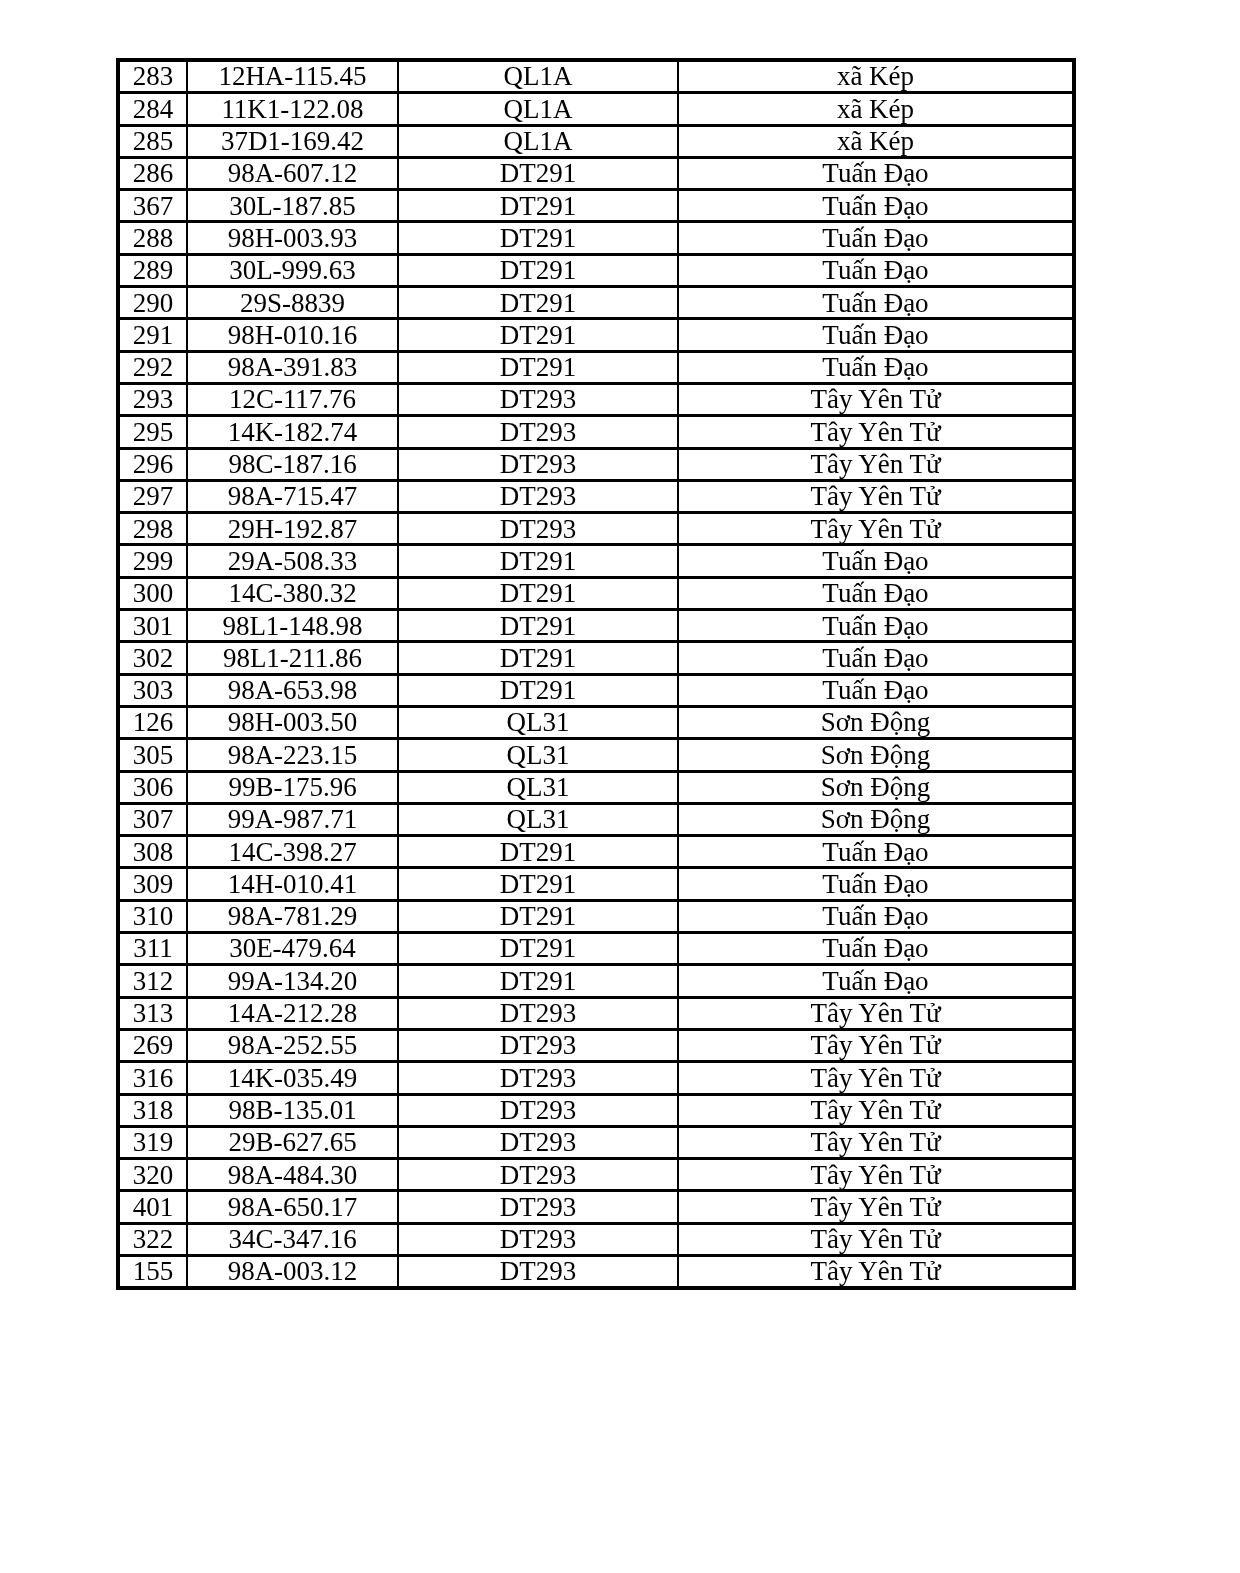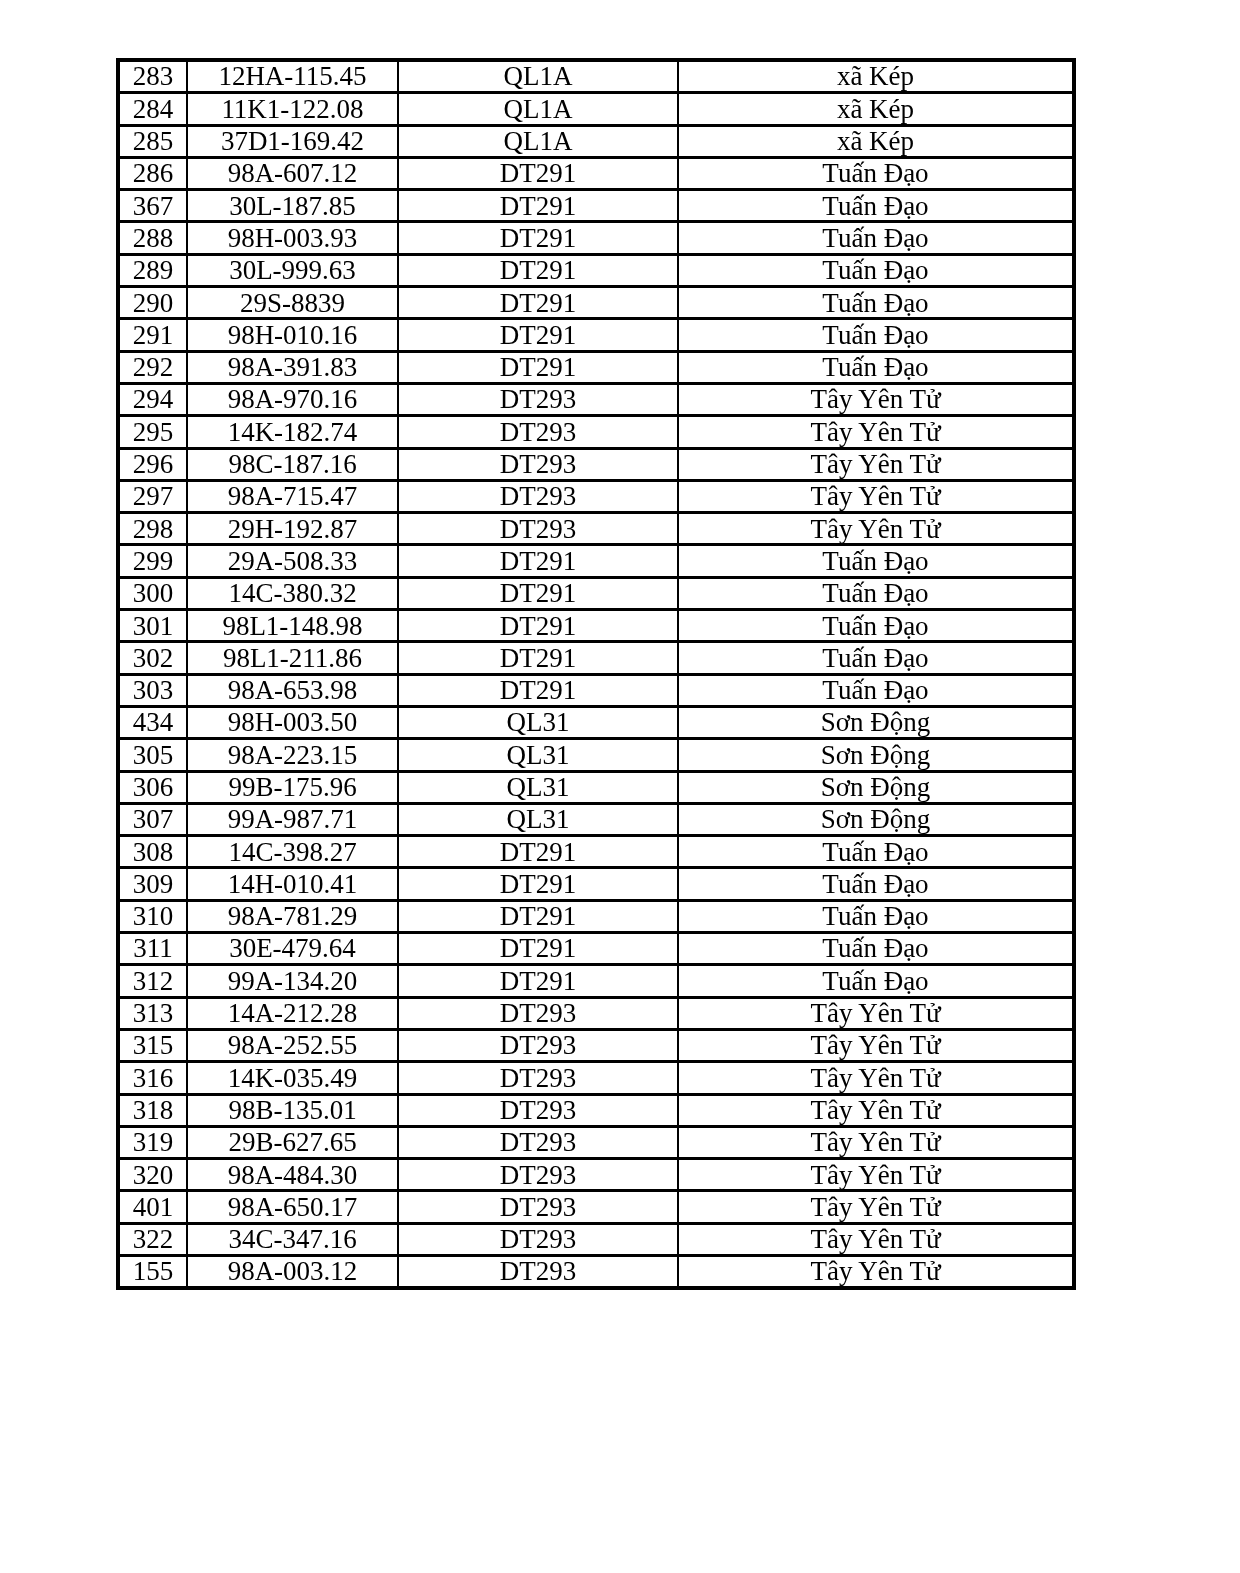--- a/index.html
+++ b/index.html
@@ -117,6 +117,12 @@
           <td>Tuấn Đạo</td>
         </tr>
         <tr>
+          <td>293</td>
+          <td>12C-117.76</td>
+          <td>DT293</td>
+          <td>Tây Yên Tử</td>
+        </tr>
+        <tr>
           <td>294</td>
           <td>98A-970.16</td>
           <td>DT293</td>

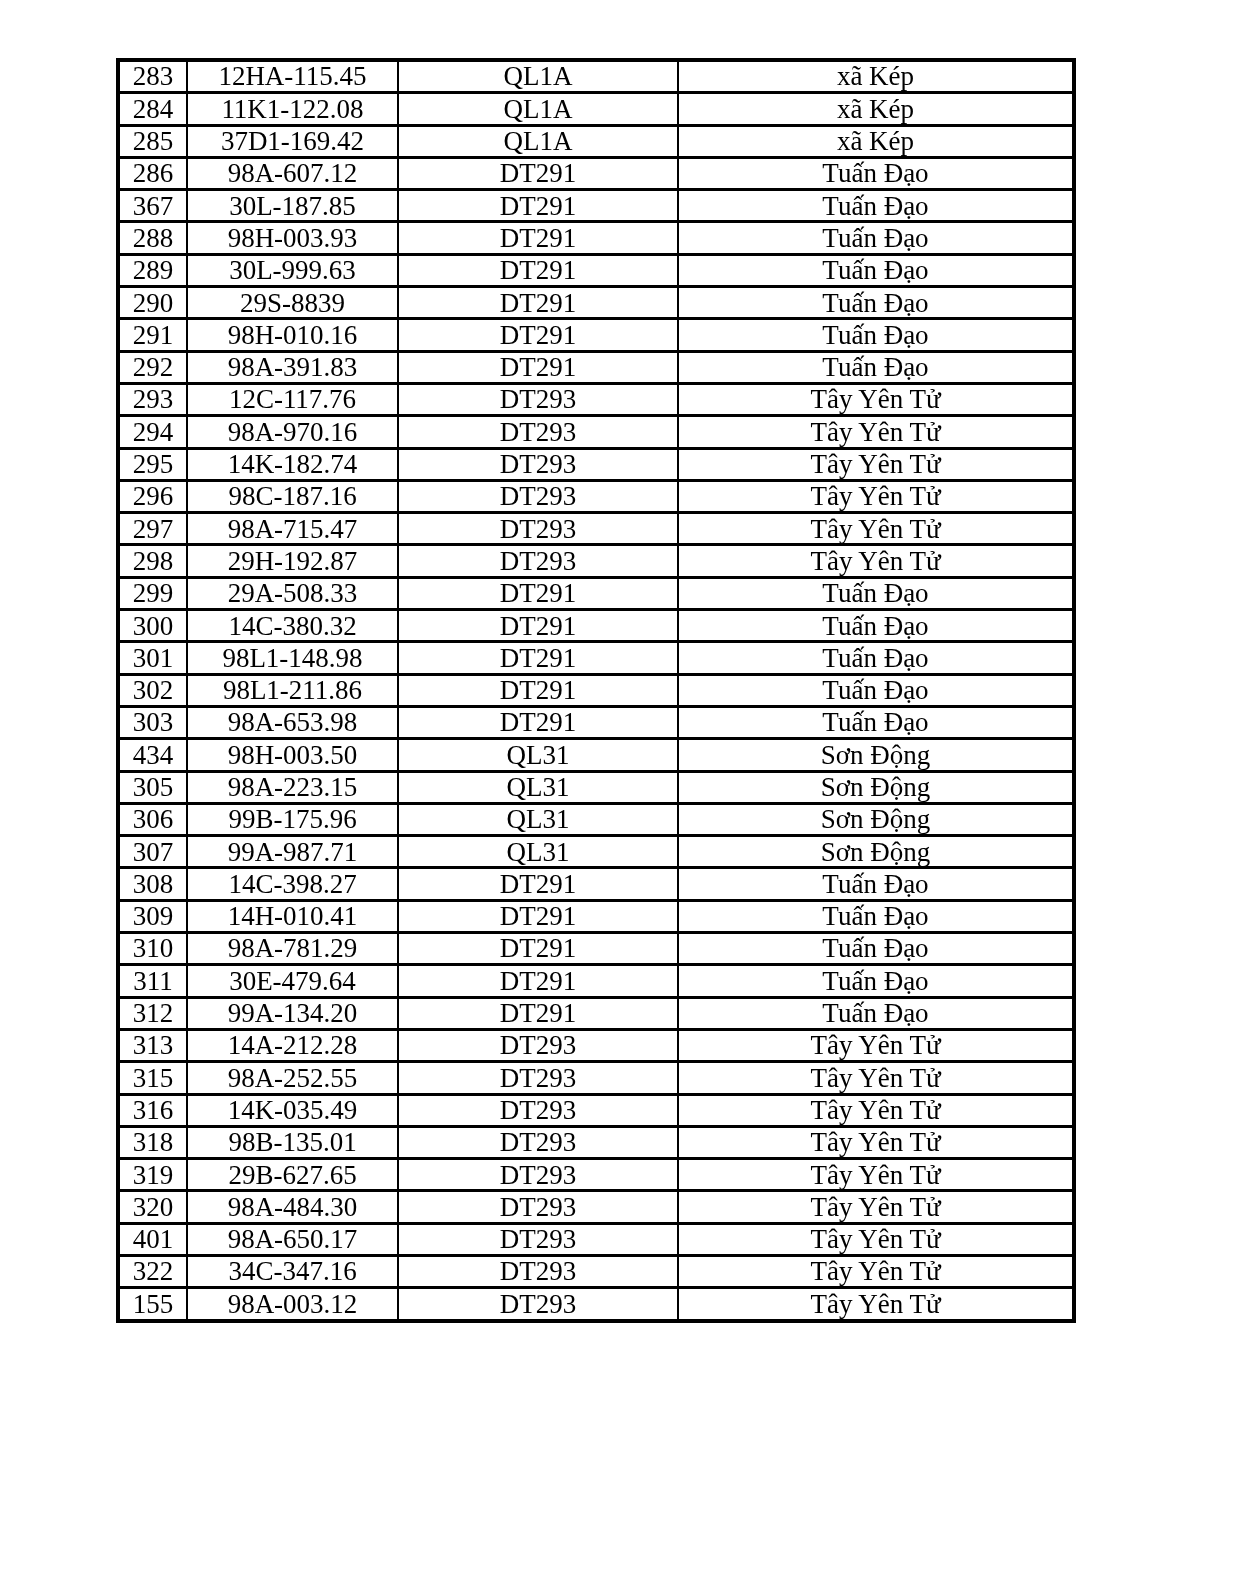--- a/index.html
+++ b/index.html
@@ -123,12 +123,6 @@
           <td>Tây Yên Tử</td>
         </tr>
         <tr>
-          <td>294</td>
-          <td>98A-970.16</td>
-          <td>DT293</td>
-          <td>Tây Yên Tử</td>
-        </tr>
-        <tr>
           <td>295</td>
           <td>14K-182.74</td>
           <td>DT293</td>

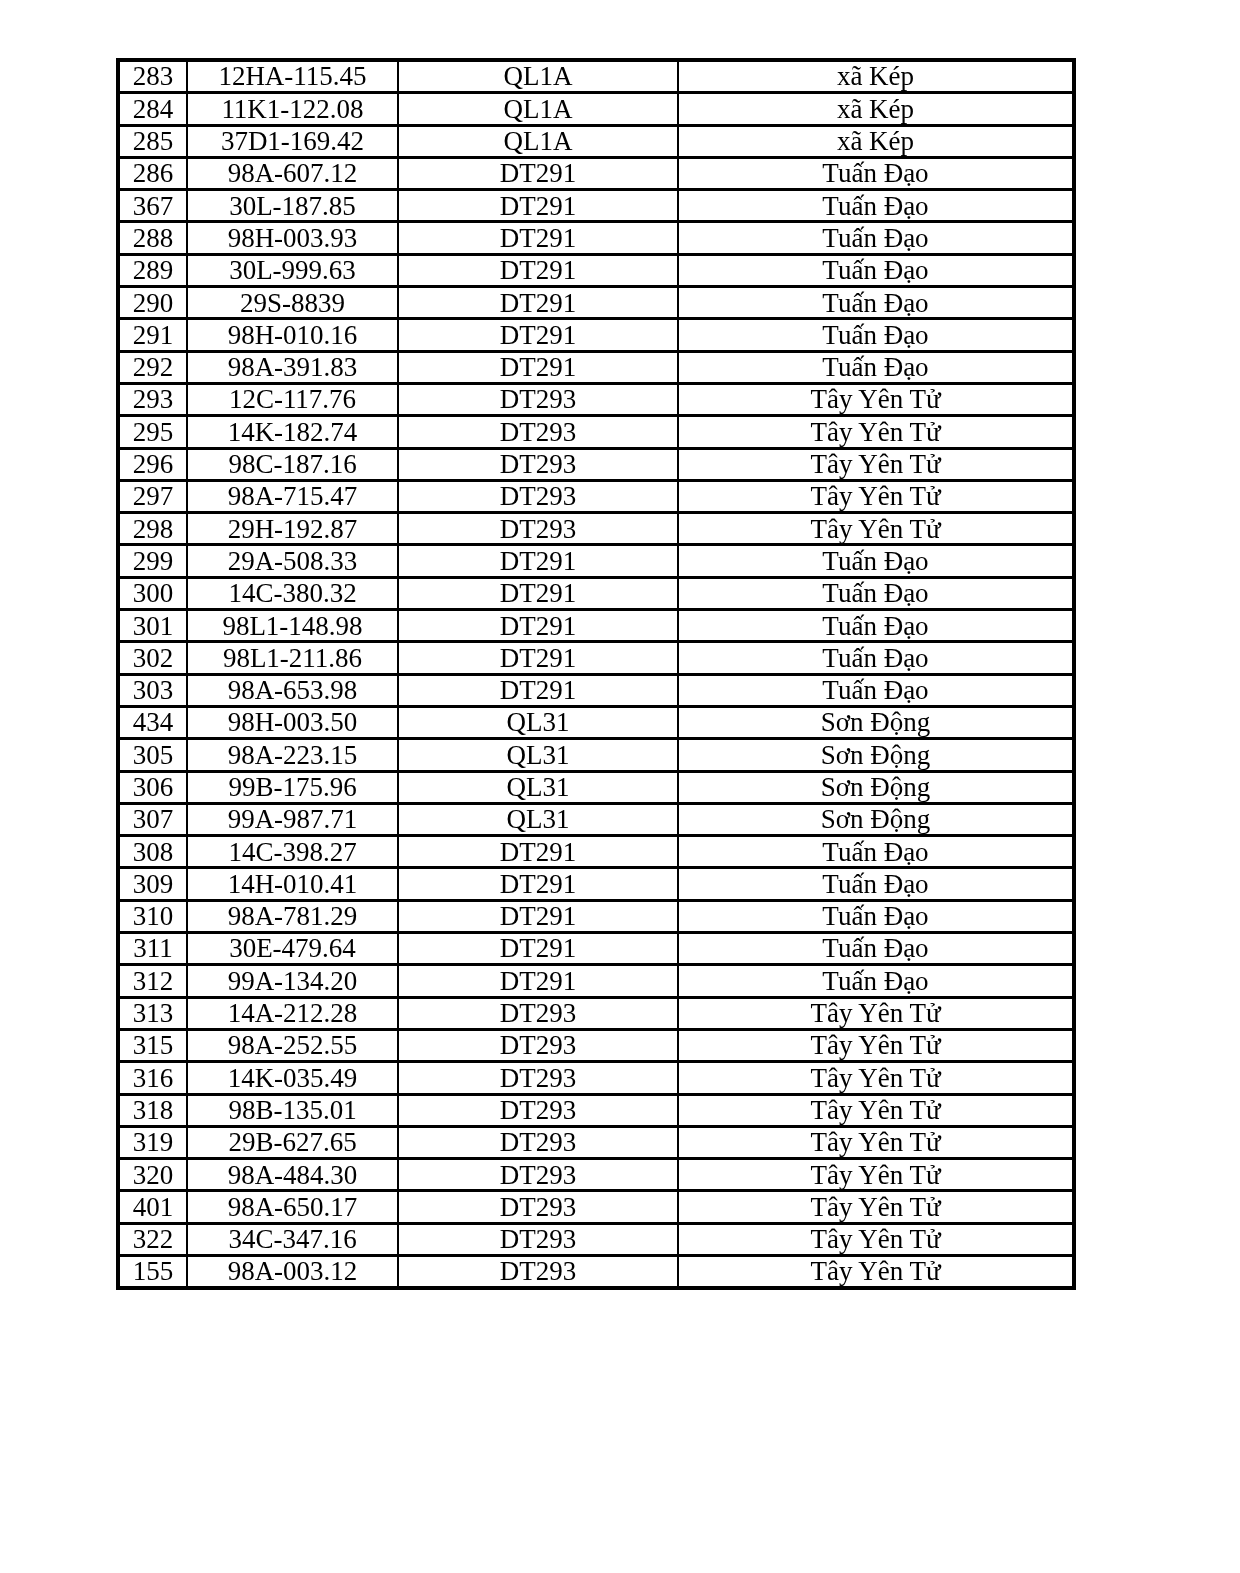--- a/index.html
+++ b/index.html
@@ -177,7 +177,7 @@
           <td>Tuấn Đạo</td>
         </tr>
         <tr>
-          <td>434</td>
+          <td>126</td>
           <td>98H-003.50</td>
           <td>QL31</td>
           <td>Sơn Động</td>

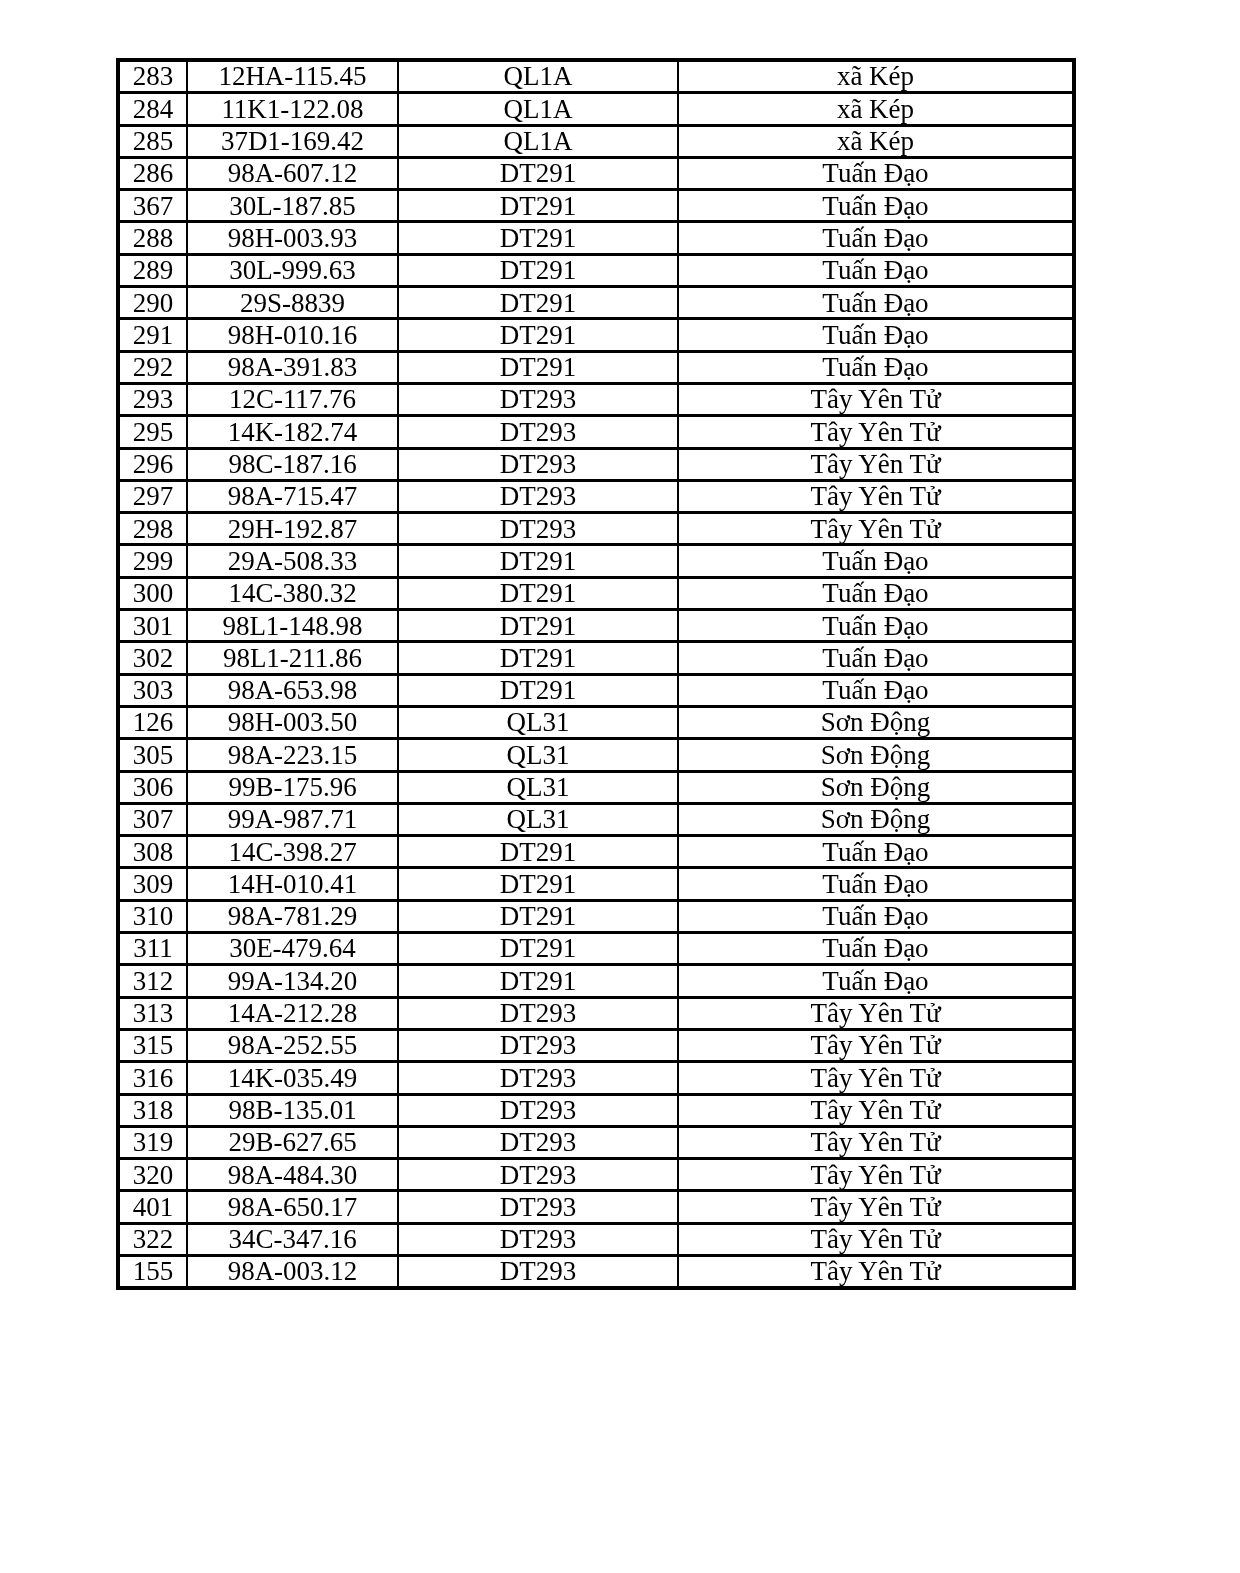--- a/index.html
+++ b/index.html
@@ -237,7 +237,7 @@
           <td>Tây Yên Tử</td>
         </tr>
         <tr>
-          <td>315</td>
+          <td>269</td>
           <td>98A-252.55</td>
           <td>DT293</td>
           <td>Tây Yên Tử</td>

